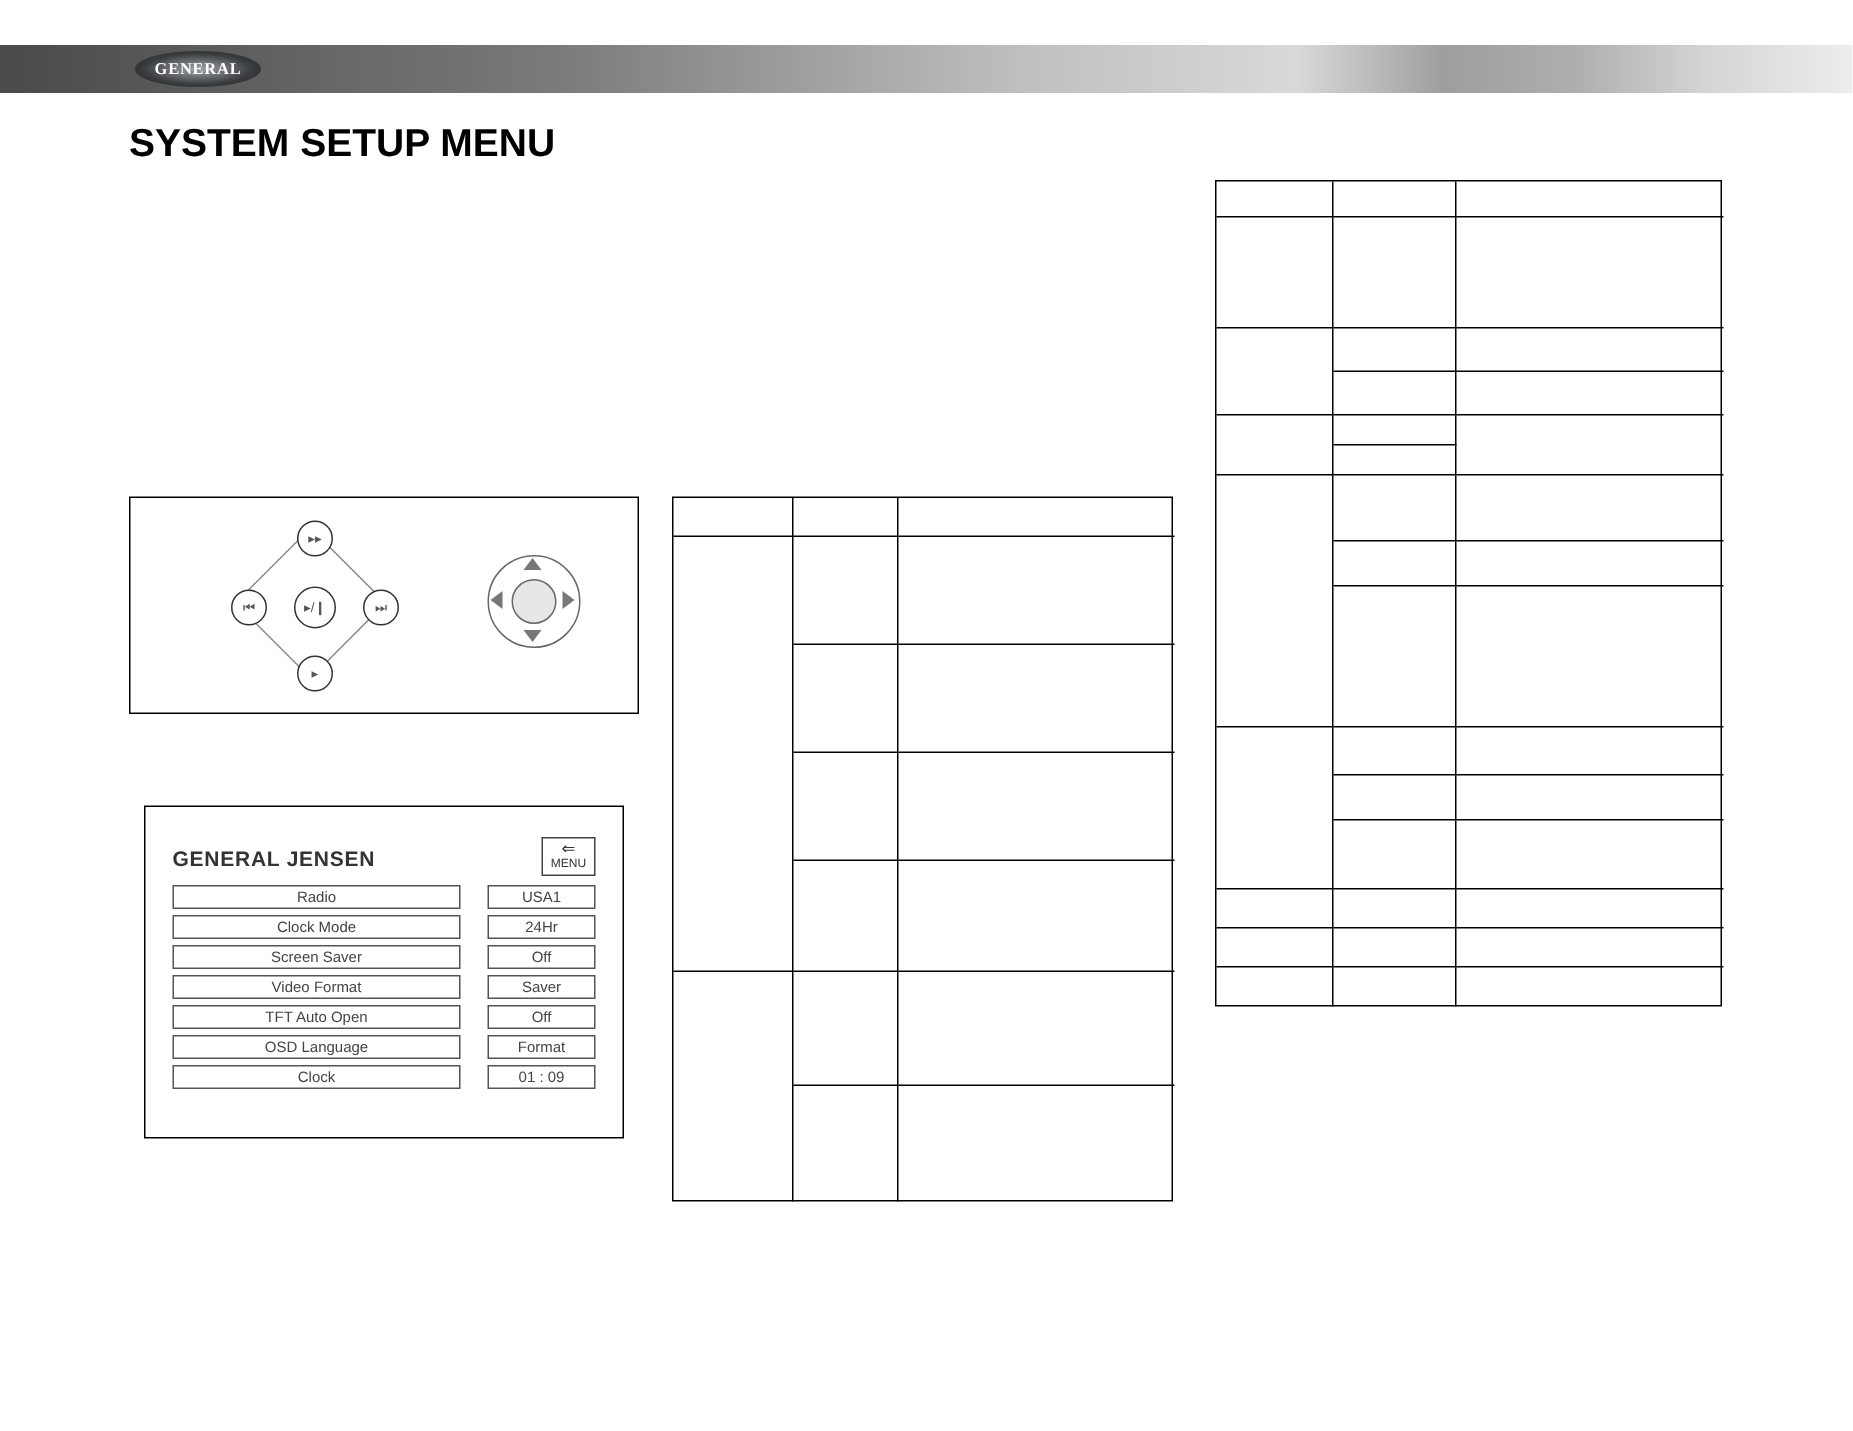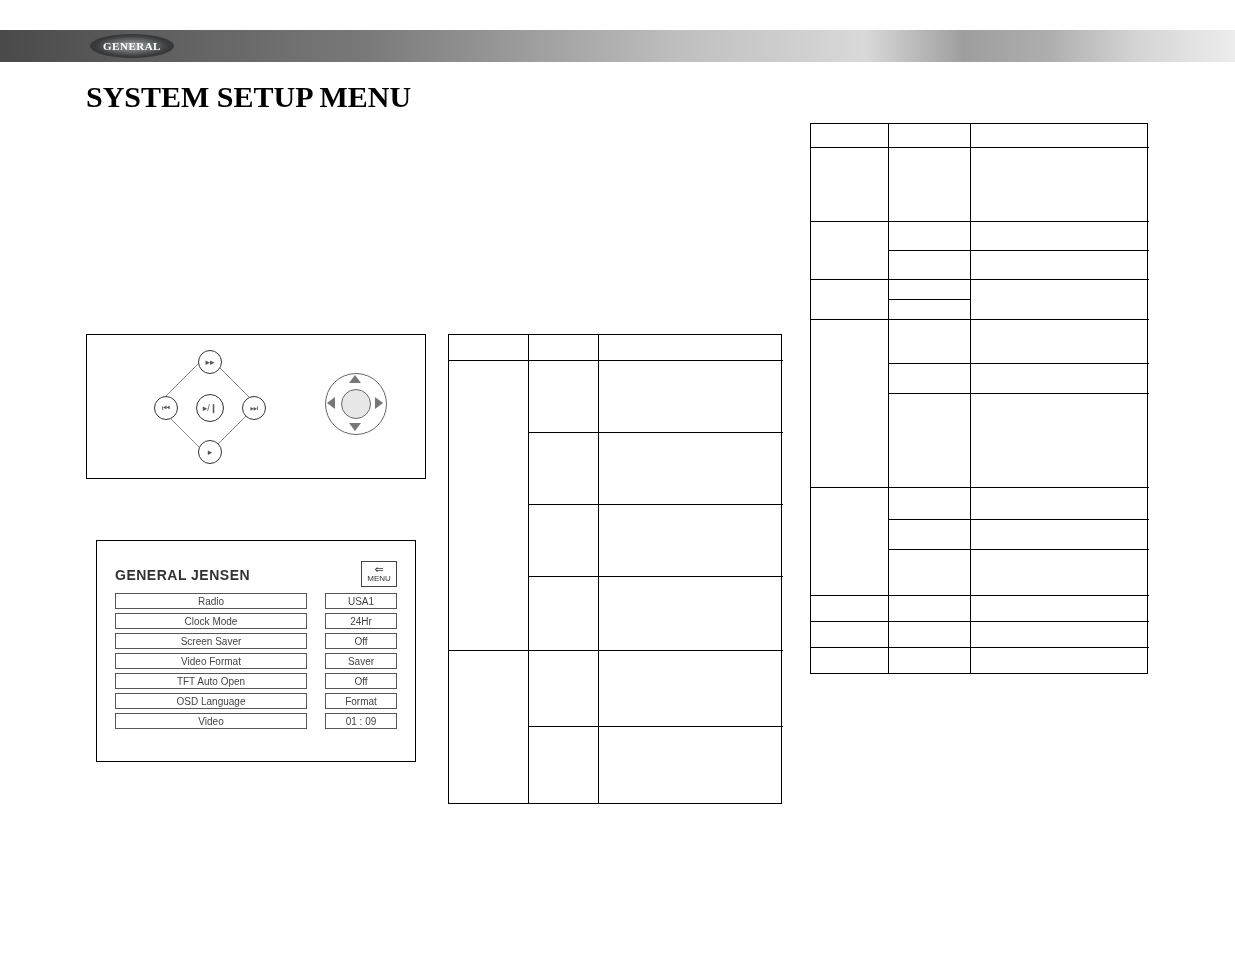--- a/index.html
+++ b/index.html
@@ -37,9 +37,9 @@
     font-family: "Times New Roman", serif;
   }
   .title {
-    font-family: Liberation Serif, serif;
+    font-family: Liberation Sans, sans-serif;
     font-weight: 900;
-    font-size: 30px;
+    font-size: 26px;
     letter-spacing: 0px;
     margin: 18px 0 0 86px;
   }

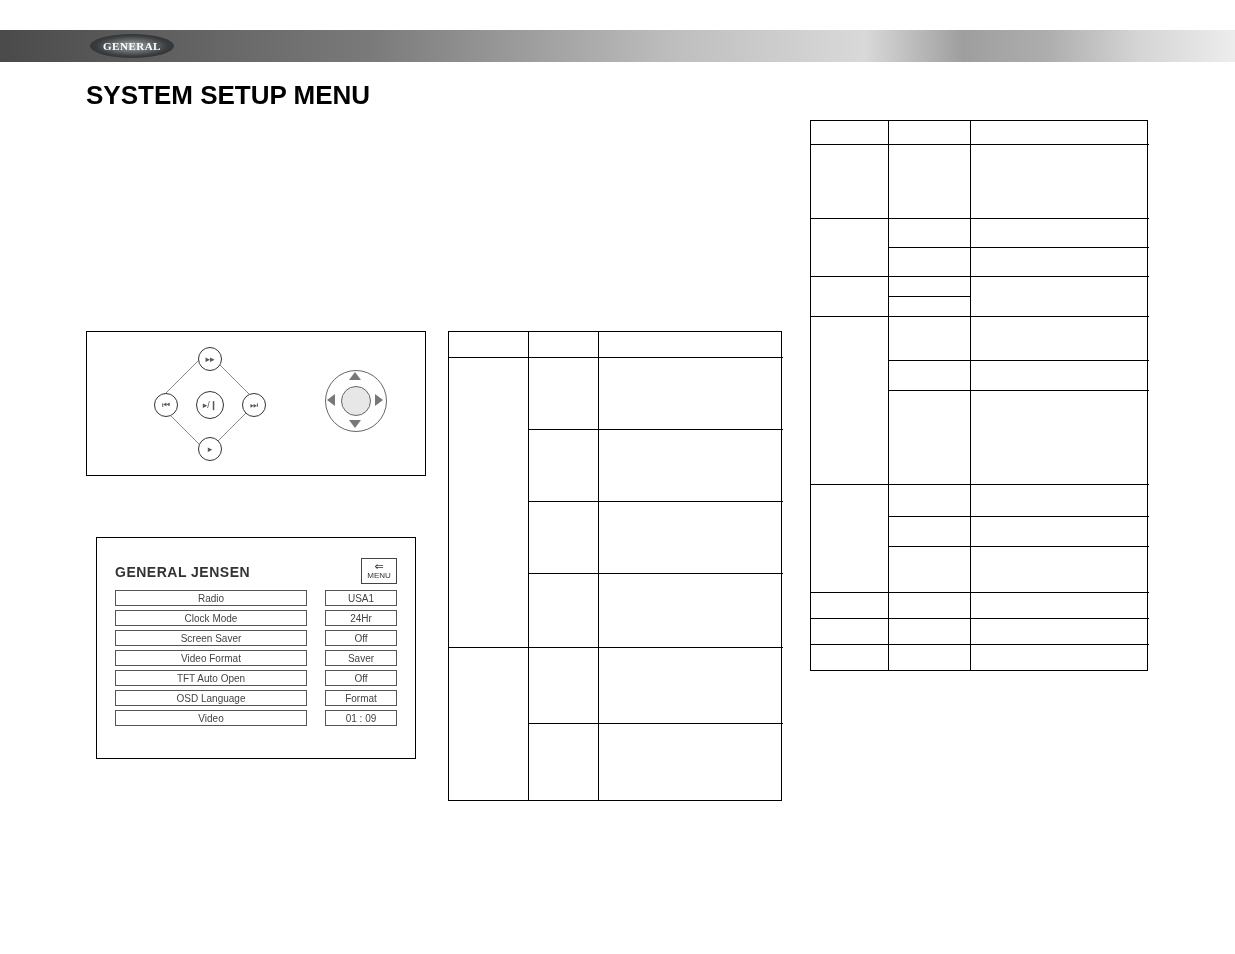--- a/index.html
+++ b/index.html
@@ -256,7 +256,7 @@
         <div class="kv-val">Format</div>
       </div>
       <div class="kv-row">
-        <div class="kv-key">Video</div>
+        <div class="kv-key">Clock</div>
         <div class="kv-val">01  :  09</div>
       </div>
     </div>

